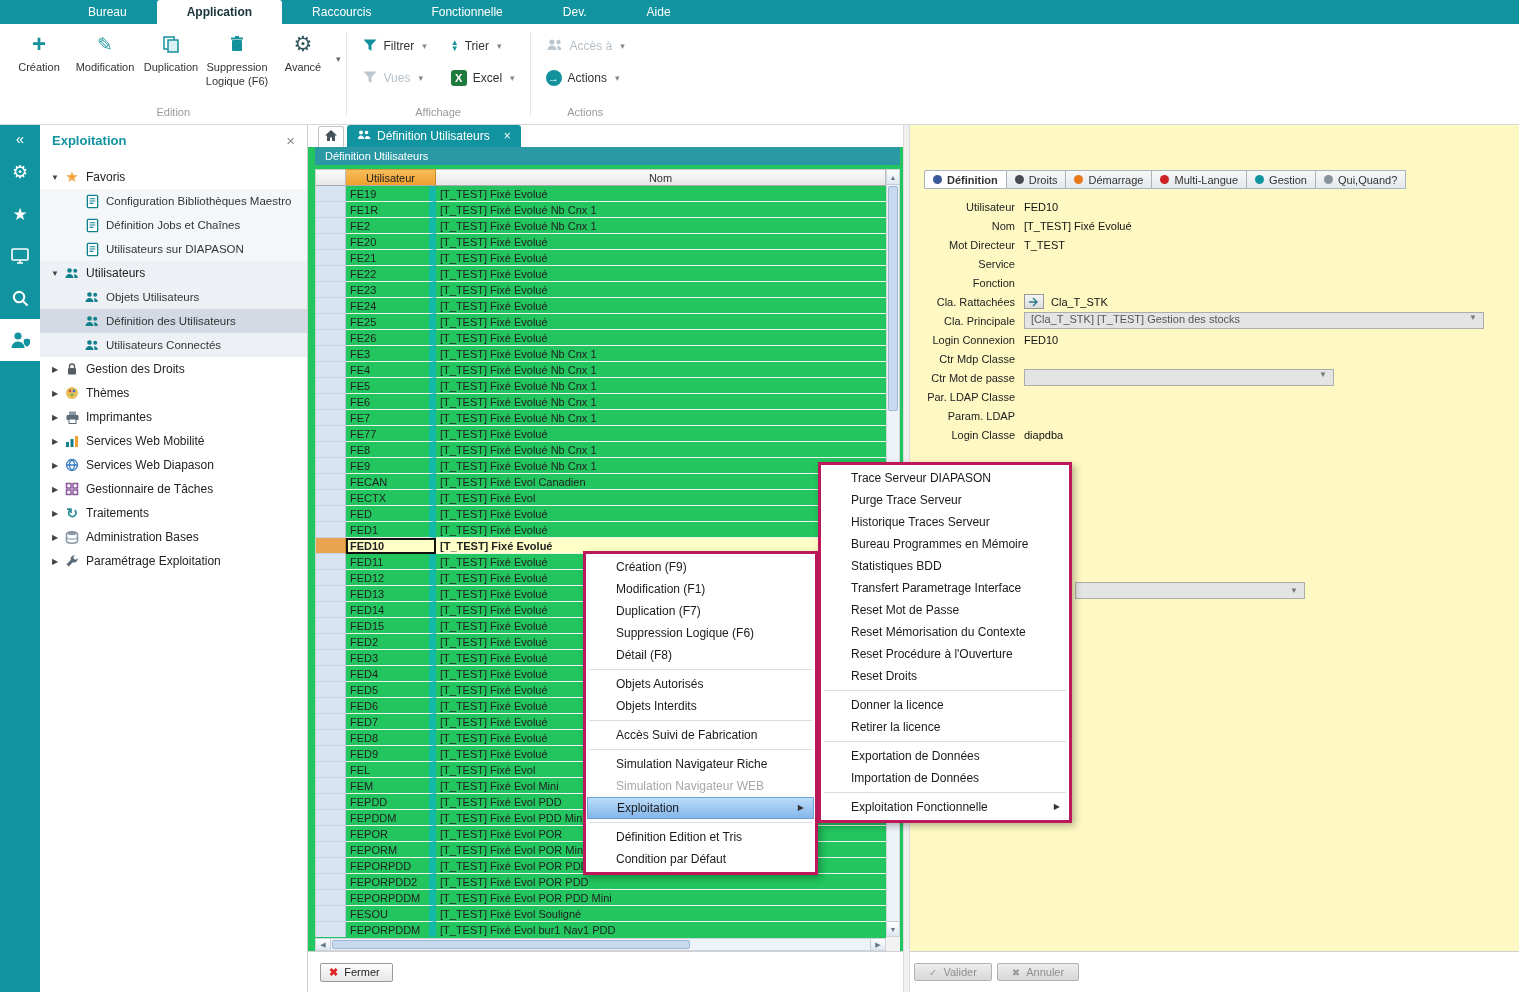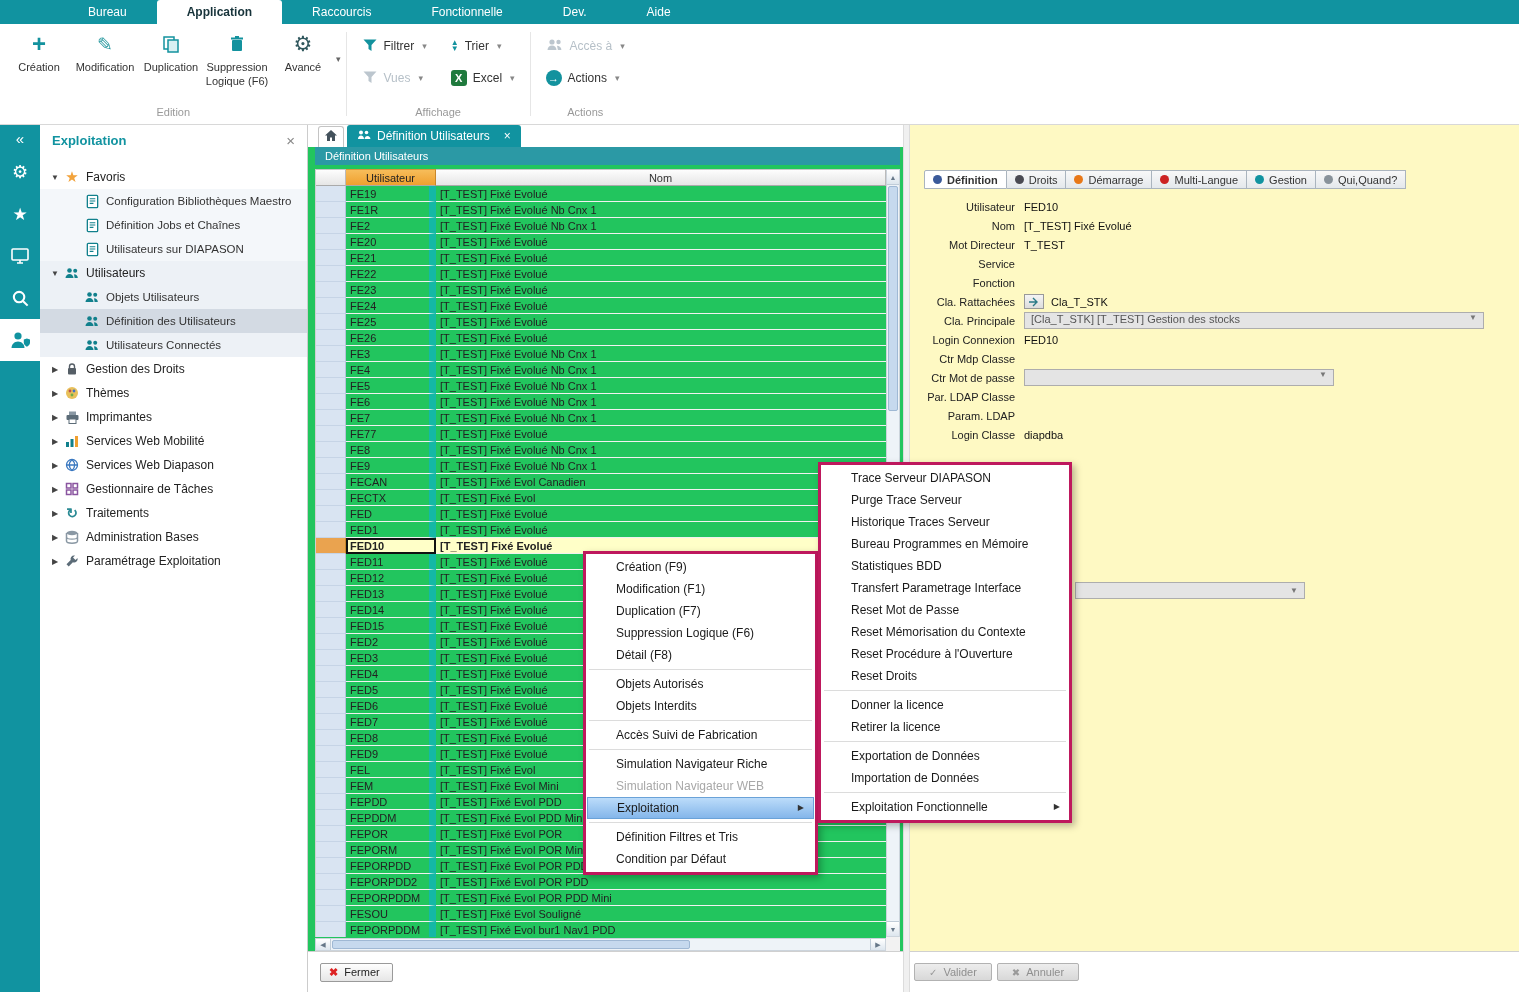--- a/index.html
+++ b/index.html
@@ -862,7 +862,7 @@
     <div class="mitem disabled"><span>Simulation Navigateur WEB</span></div>
     <div class="mitem hl"><span>Exploitation</span><span class="marrow">▶</span></div>
     <div class="msep"></div>
-    <div class="mitem"><span>Définition Filtres et Tris</span></div>
+    <div class="mitem"><span>Définition Edition et Tris</span></div>
     <div class="mitem"><span>Condition par Défaut</span></div>
   </div>
 <div class="menu" id="submenu">

